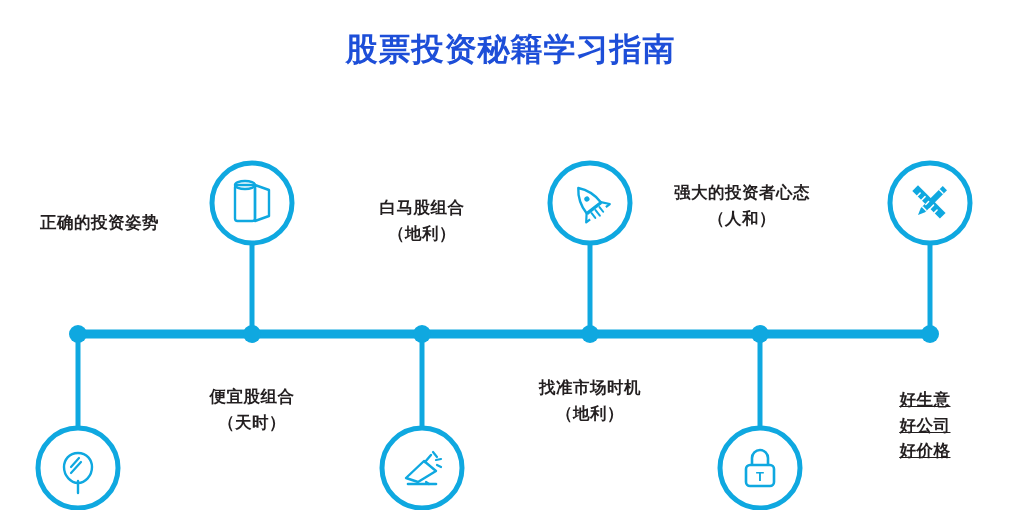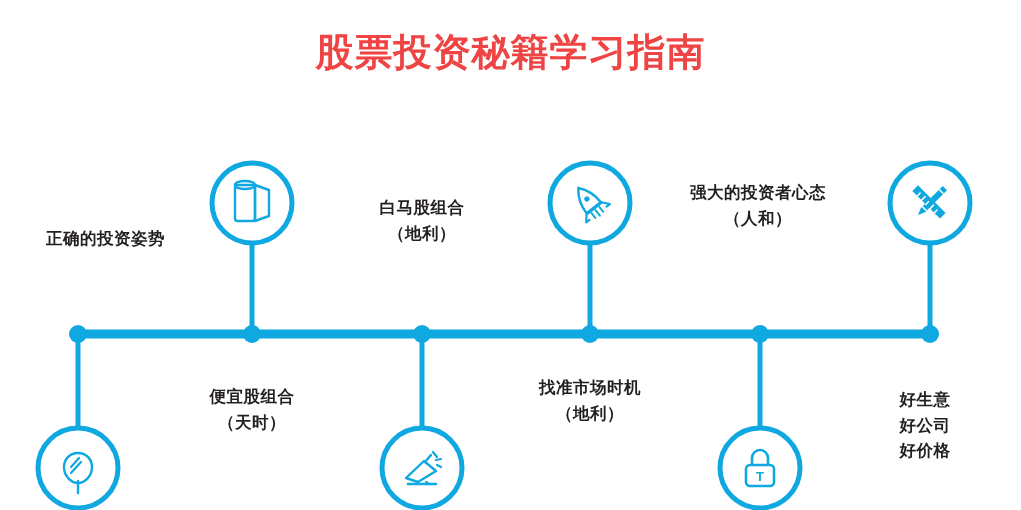--- a/index.html
+++ b/index.html
@@ -25,9 +25,9 @@
     top: 30px;
     width: 1021px;
     text-align: center;
-    font-size: 38px;
+    font-size: 32px;
     font-weight: bold;
-    color: #ef4444;
+    color: #1d4ed8;
     letter-spacing: 1px;
     line-height: 1.2;
     white-space: nowrap;

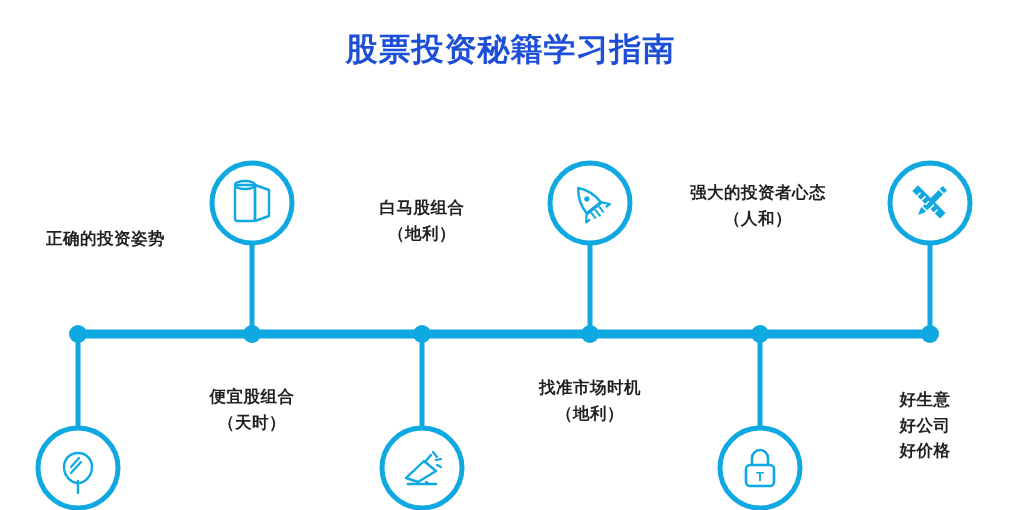--- a/index.html
+++ b/index.html
@@ -179,7 +179,7 @@
 （地利）</div>
       <div class="node-label align-center" style="left: 500px; top: 375px; width: 180px;">找准市场时机
 （地利）</div>
-      <div class="node-label align-center" style="left: 668px; top: 180px; width: 180px;">强大的投资者心态
+      <div class="node-label align-center" style="left: 652px; top: 180px; width: 180px;">强大的投资者心态
 （人和）</div>
       <div class="node-label align-center" style="left: 880px; top: 387px; width: 90px;">好生意
 好公司

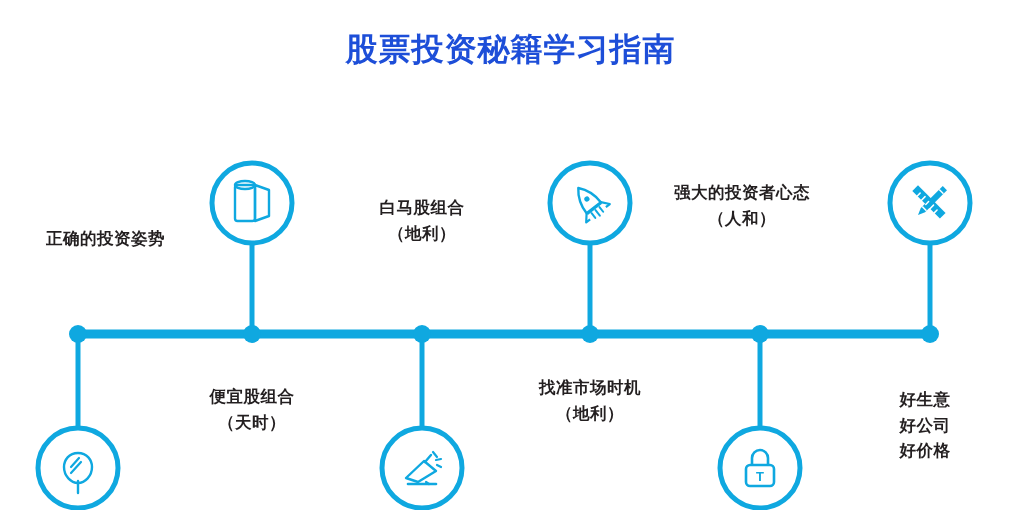--- a/index.html
+++ b/index.html
@@ -172,7 +172,7 @@
   </svg>
 
   <div id="labels-layer">
-      <div class="node-label align-left" style="left: 16px; top: 210px; width: 175px; padding-left: 30px; margin-top: 16px;">正确的投资姿势</div>
+      <div class="node-label align-left" style="left: 10px; top: 210px; width: 175px; padding-left: 30px;">正确的投资姿势</div>
       <div class="node-label align-center" style="left: 162px; top: 384px; width: 180px;">便宜股组合
 （天时）</div>
       <div class="node-label align-center" style="left: 332px; top: 195px; width: 180px; font-family: Liberation Serif, serif;">白马股组合

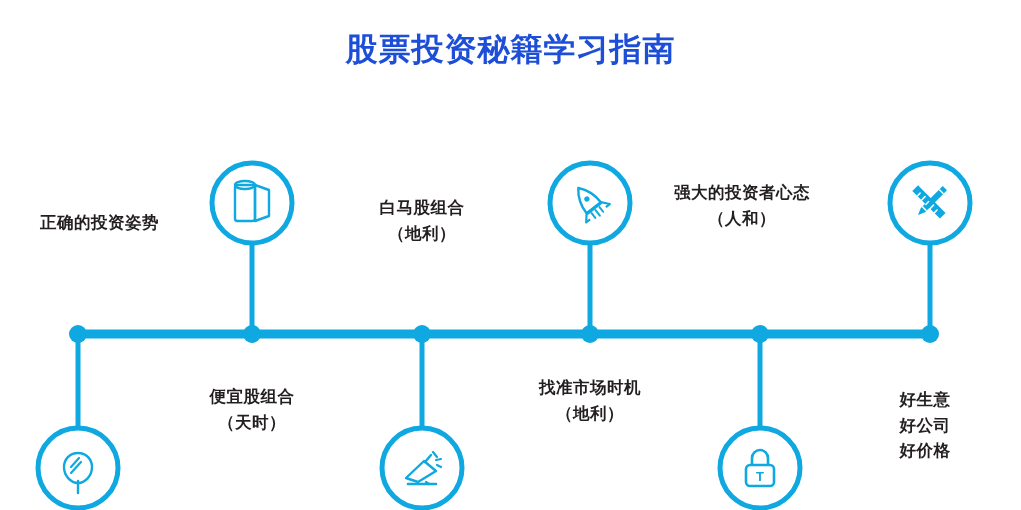--- a/index.html
+++ b/index.html
@@ -181,7 +181,7 @@
 （地利）</div>
       <div class="node-label align-center" style="left: 652px; top: 180px; width: 180px;">强大的投资者心态
 （人和）</div>
-      <div class="node-label align-center" style="left: 880px; top: 387px; width: 90px;">好生意
+      <div class="node-label align-center" style="left: 880px; top: 387px; width: 90px; text-decoration: underline;">好生意
 好公司
 好价格</div>
     </div>

